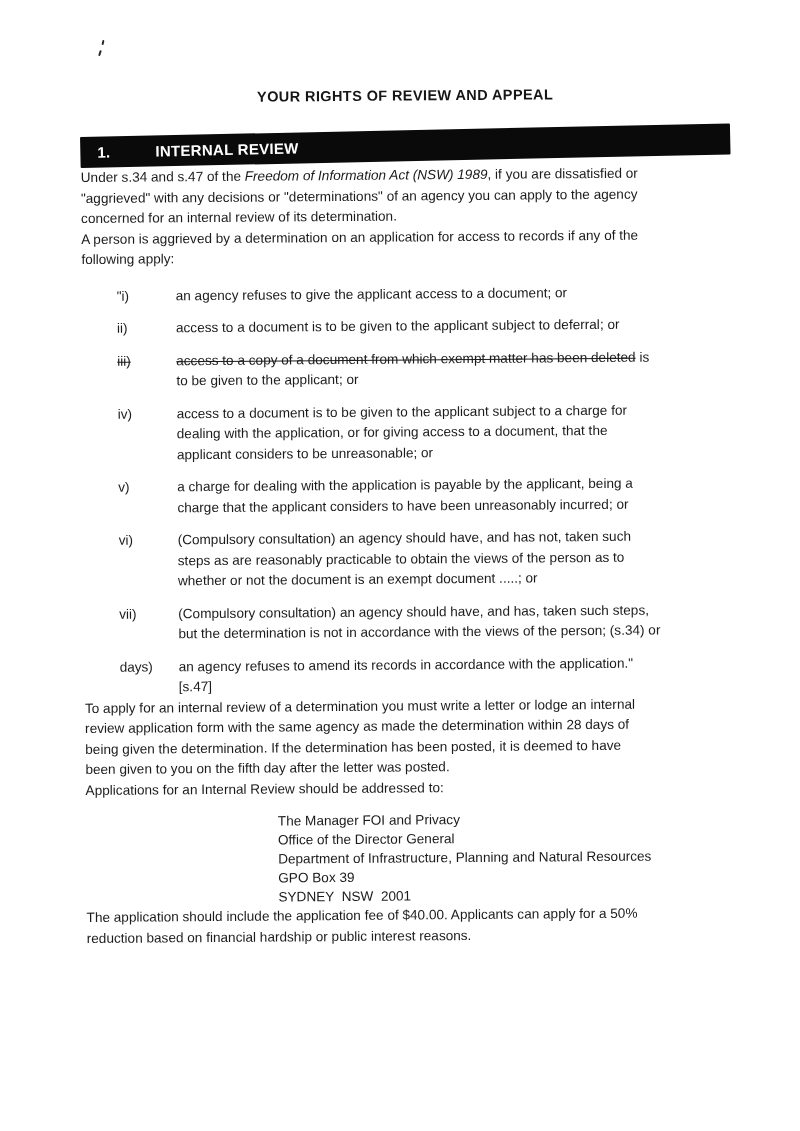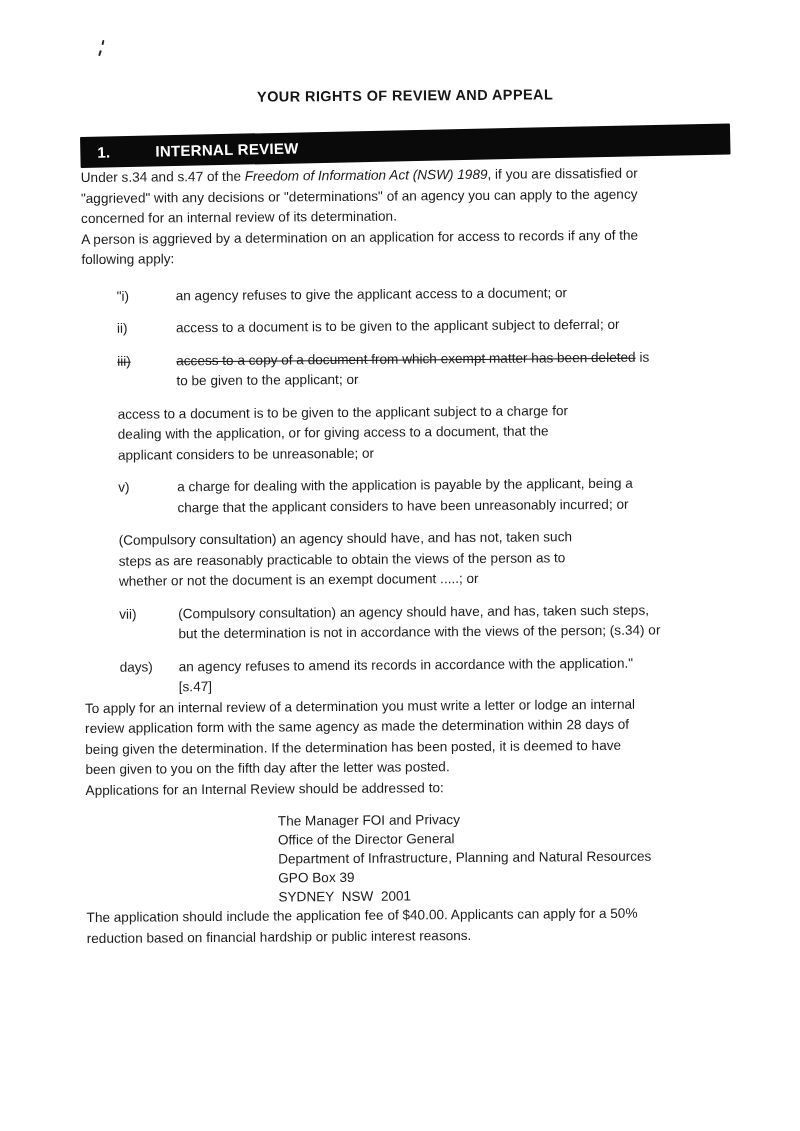--- a/index.html
+++ b/index.html
@@ -131,6 +131,7 @@
       </div>
 
       <div class="li">
+        <span class="li-label">iv)</span>
         <div class="li-text">access to a document is to be given to the applicant subject to a charge for
 dealing with the application, or for giving access to a document, that the
 applicant considers to be unreasonable; or</div>

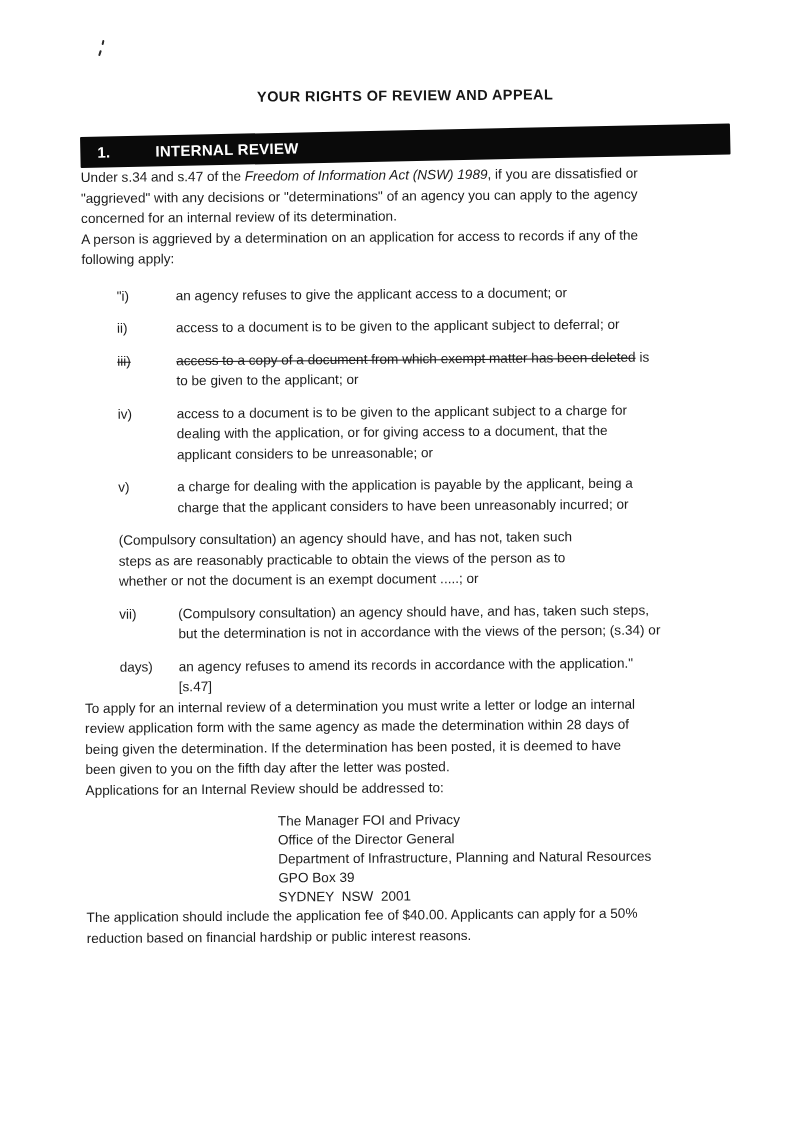--- a/index.html
+++ b/index.html
@@ -144,6 +144,7 @@
       </div>
 
       <div class="li">
+        <span class="li-label">vi)</span>
         <div class="li-text">(Compulsory consultation) an agency should have, and has not, taken such
 steps as are reasonably practicable to obtain the views of the person as to
 whether or not the document is an exempt document .....; or</div>

